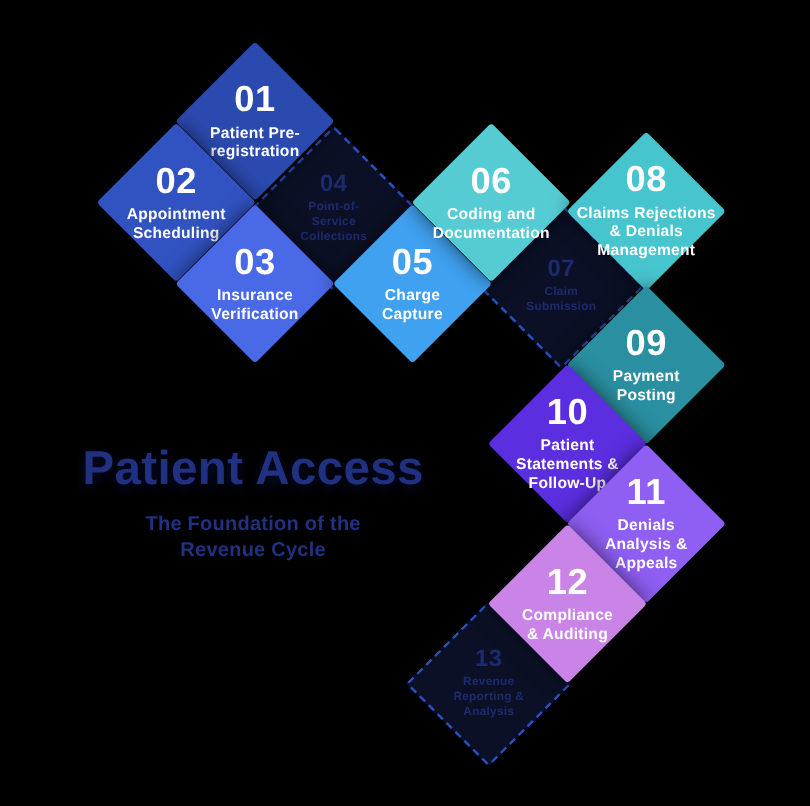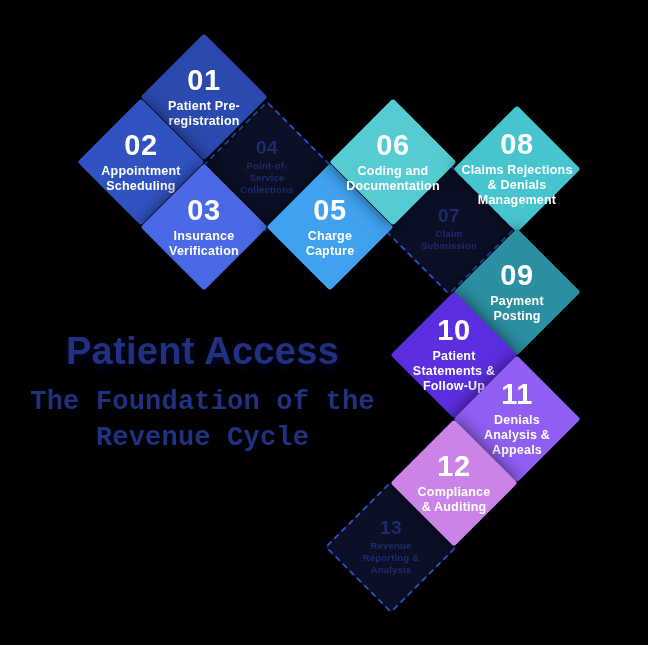--- a/index.html
+++ b/index.html
@@ -45,7 +45,7 @@
   .d12{left:454px;top:483px;}
   .d13{left:391px;top:547px;}
   .title-block{
-    position:absolute;left:25px;top:332px;width:355px;
+    position:absolute;left:25px;top:356px;width:355px;
     text-align:center;color:#213181;filter:blur(0.4px);z-index:3;
   }
   .title-heading{

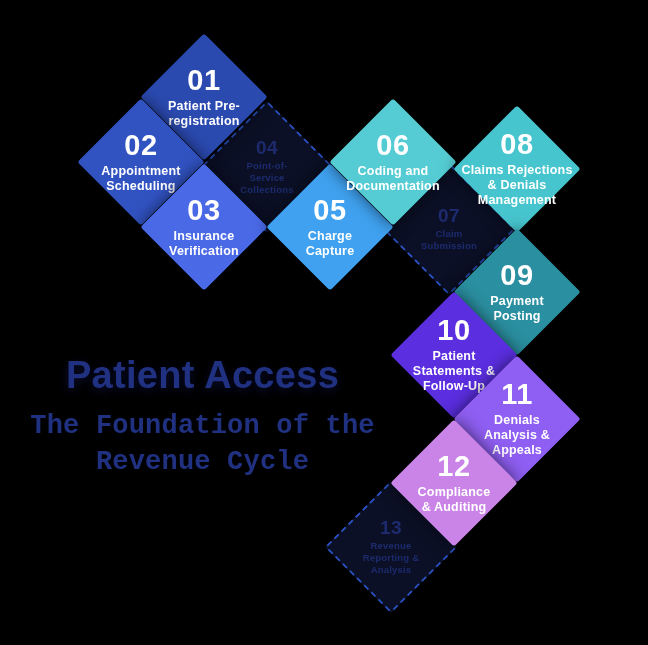--- a/index.html
+++ b/index.html
@@ -53,8 +53,8 @@
     text-shadow:0 3px 10px rgba(12,16,55,0.9);
   }
   .title-sub{
-    margin-top:13px;font-size:27px;font-weight:700;line-height:1.32;
-    white-space:pre-line;letter-spacing:0.2px;font-family:Liberation Mono, monospace;
+    margin-top:13px;font-size:16px;font-weight:700;line-height:1.32;
+    white-space:pre-line;letter-spacing:0.2px;
   }
 </style>
 </head>

